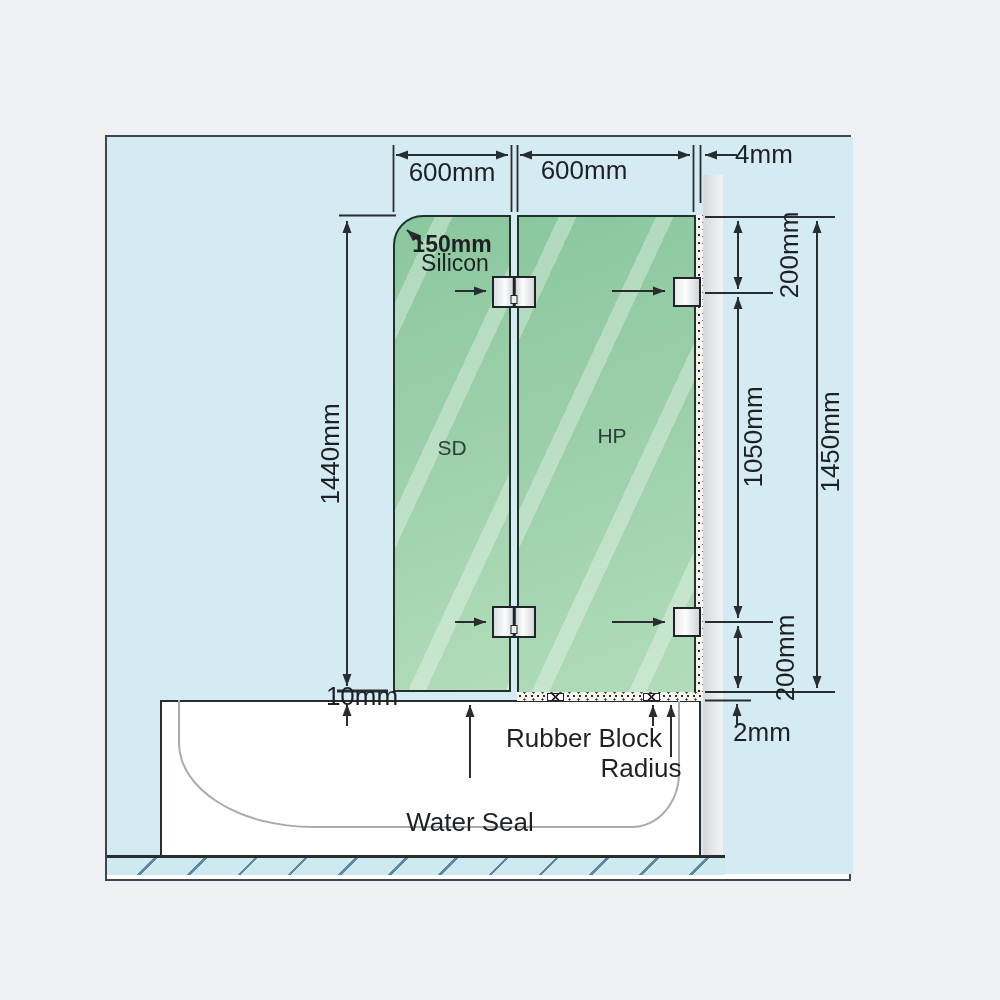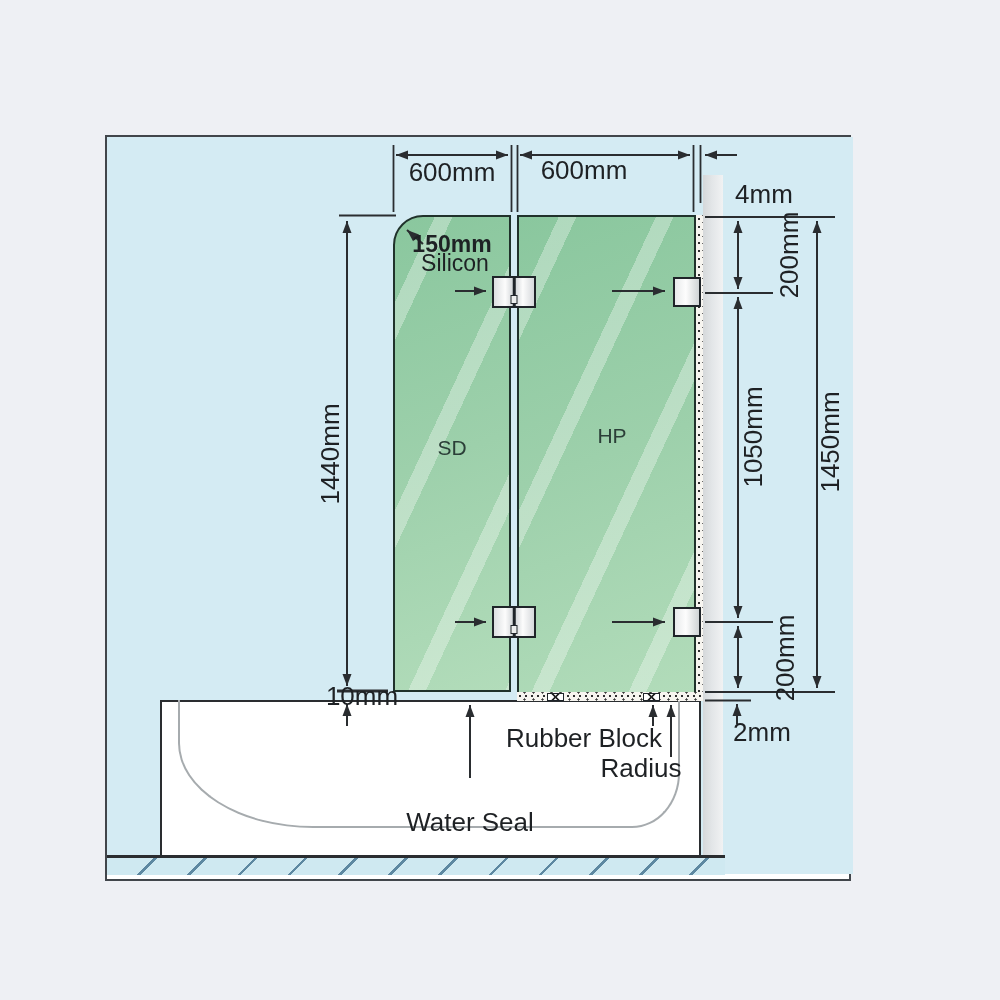--- a/index.html
+++ b/index.html
@@ -148,7 +148,7 @@
 
   <div class="lbl" style="left:452px;top:172px;">600mm</div>
   <div class="lbl" style="left:584px;top:170px;">600mm</div>
-  <div class="lbl" style="left:764px;top:154px;margin-top:40px;">4mm</div>
+  <div class="lbl" style="left:764px;top:154px;">4mm</div>
   <div class="lbl small" style="left:452px;top:244px;font-weight:bold;">150mm</div>
   <div class="lbl small" style="left:455px;top:263px;">Silicon</div>
 

